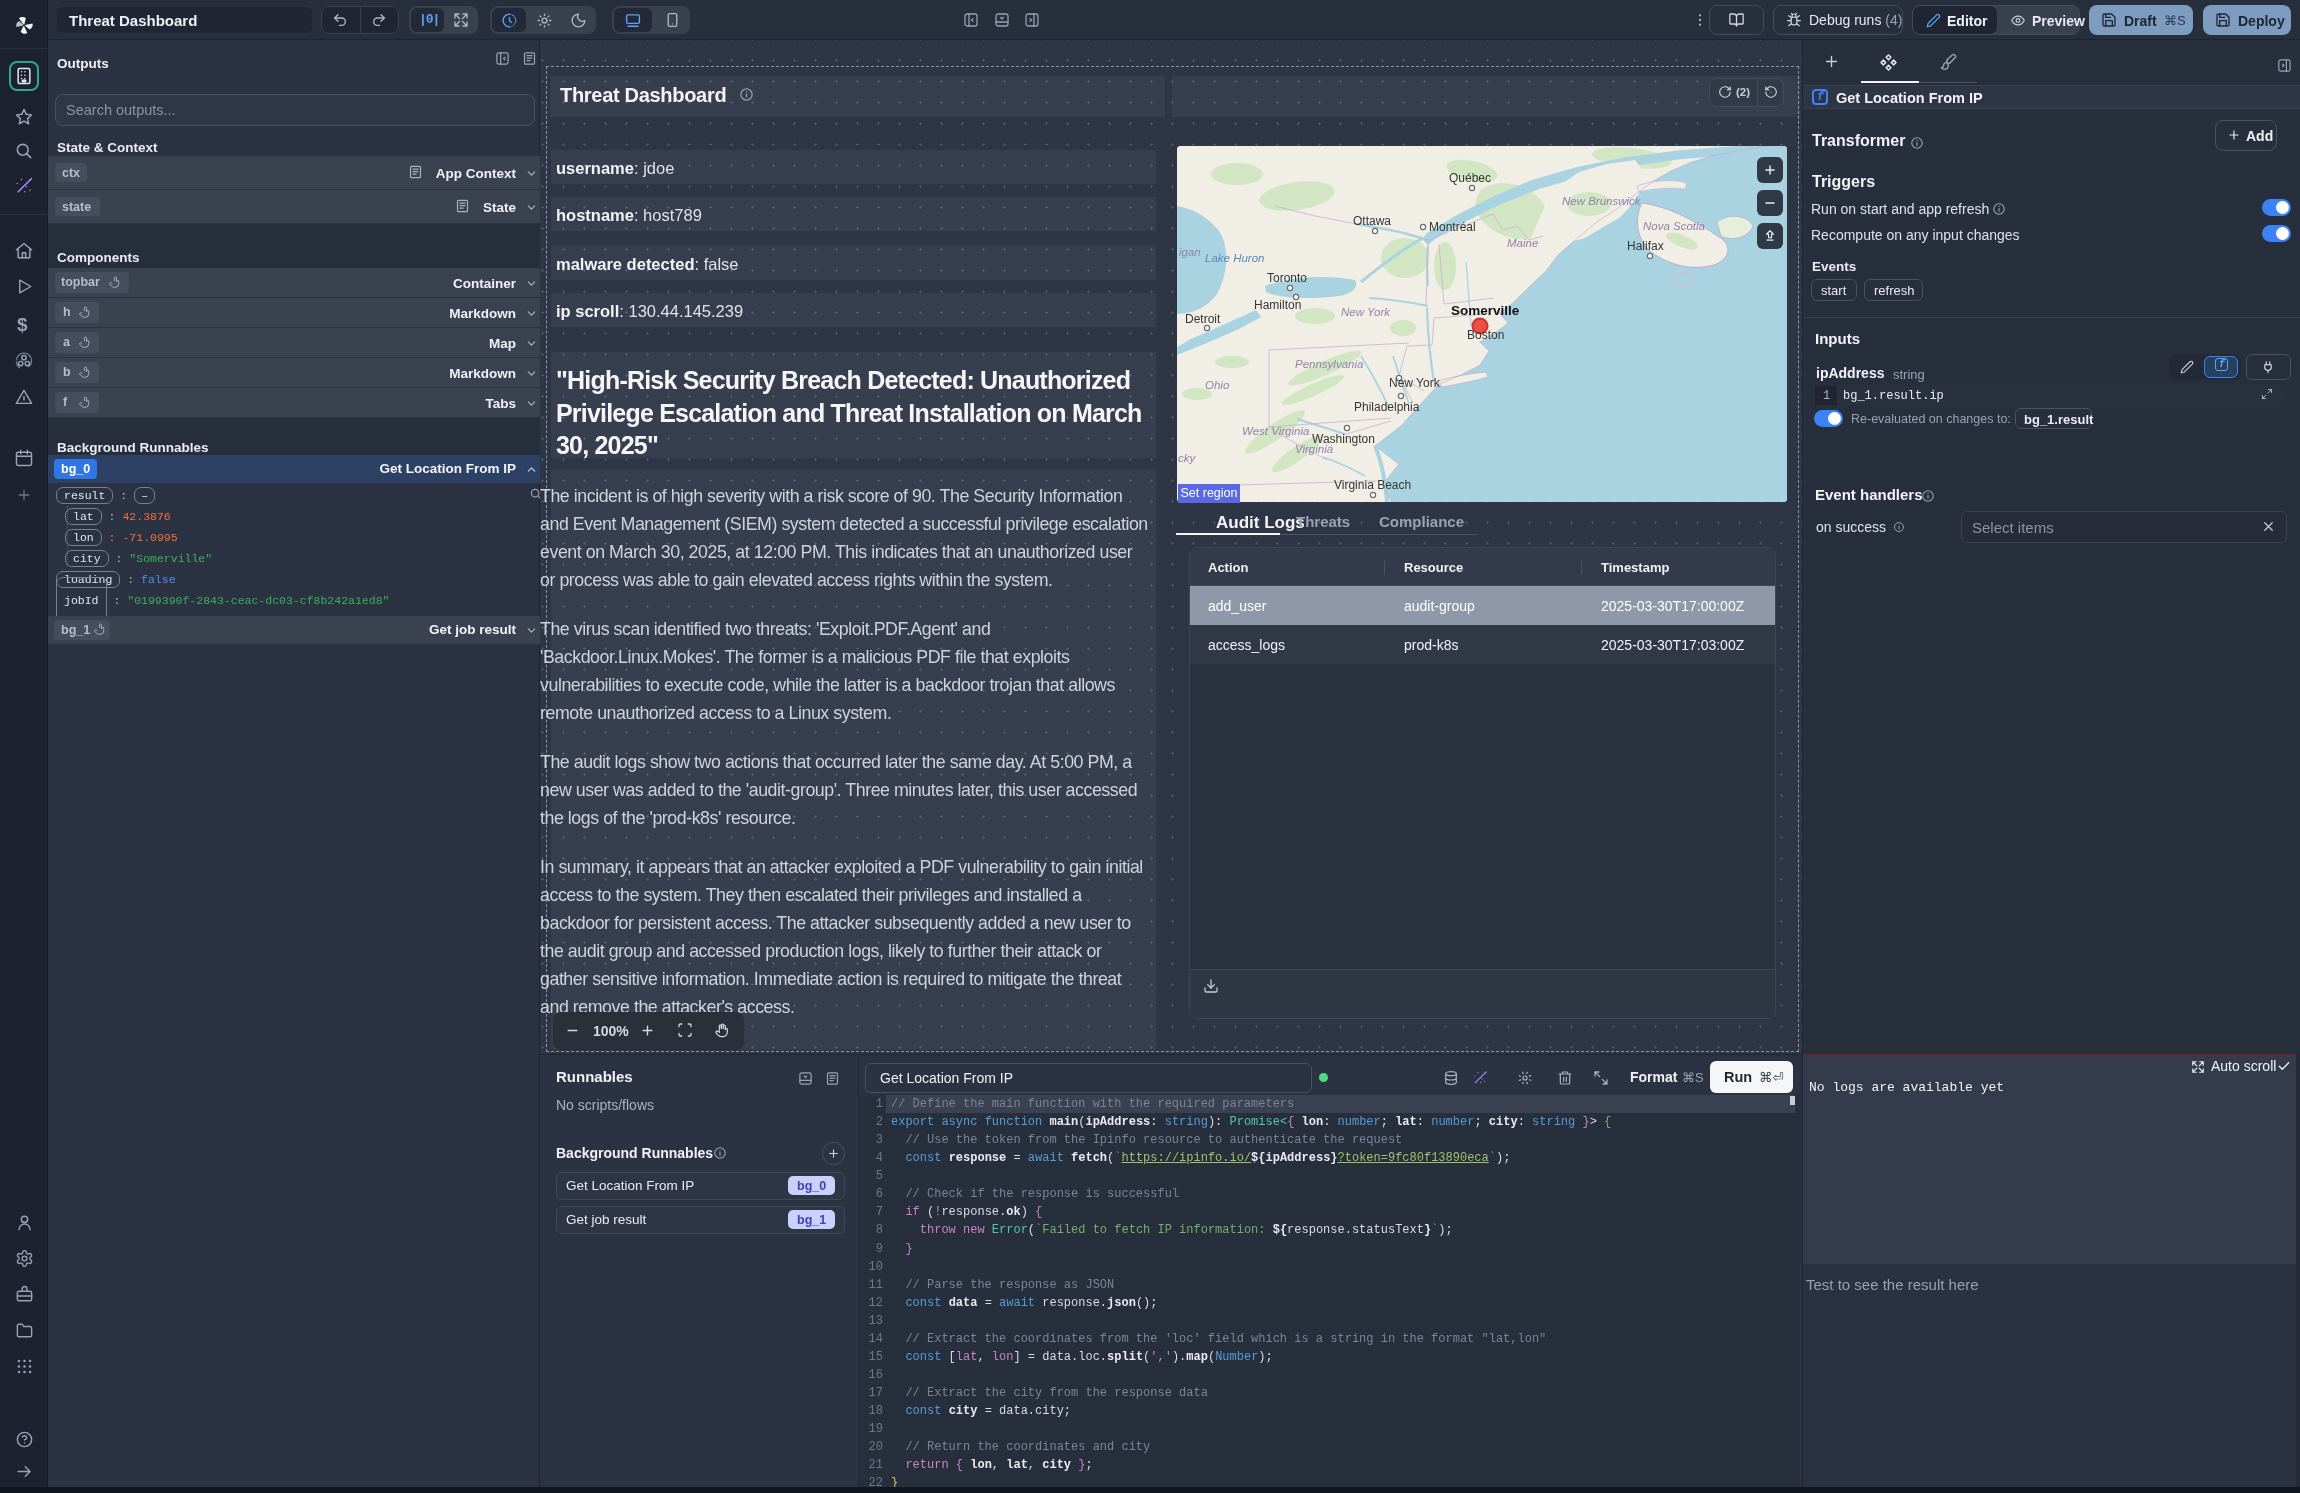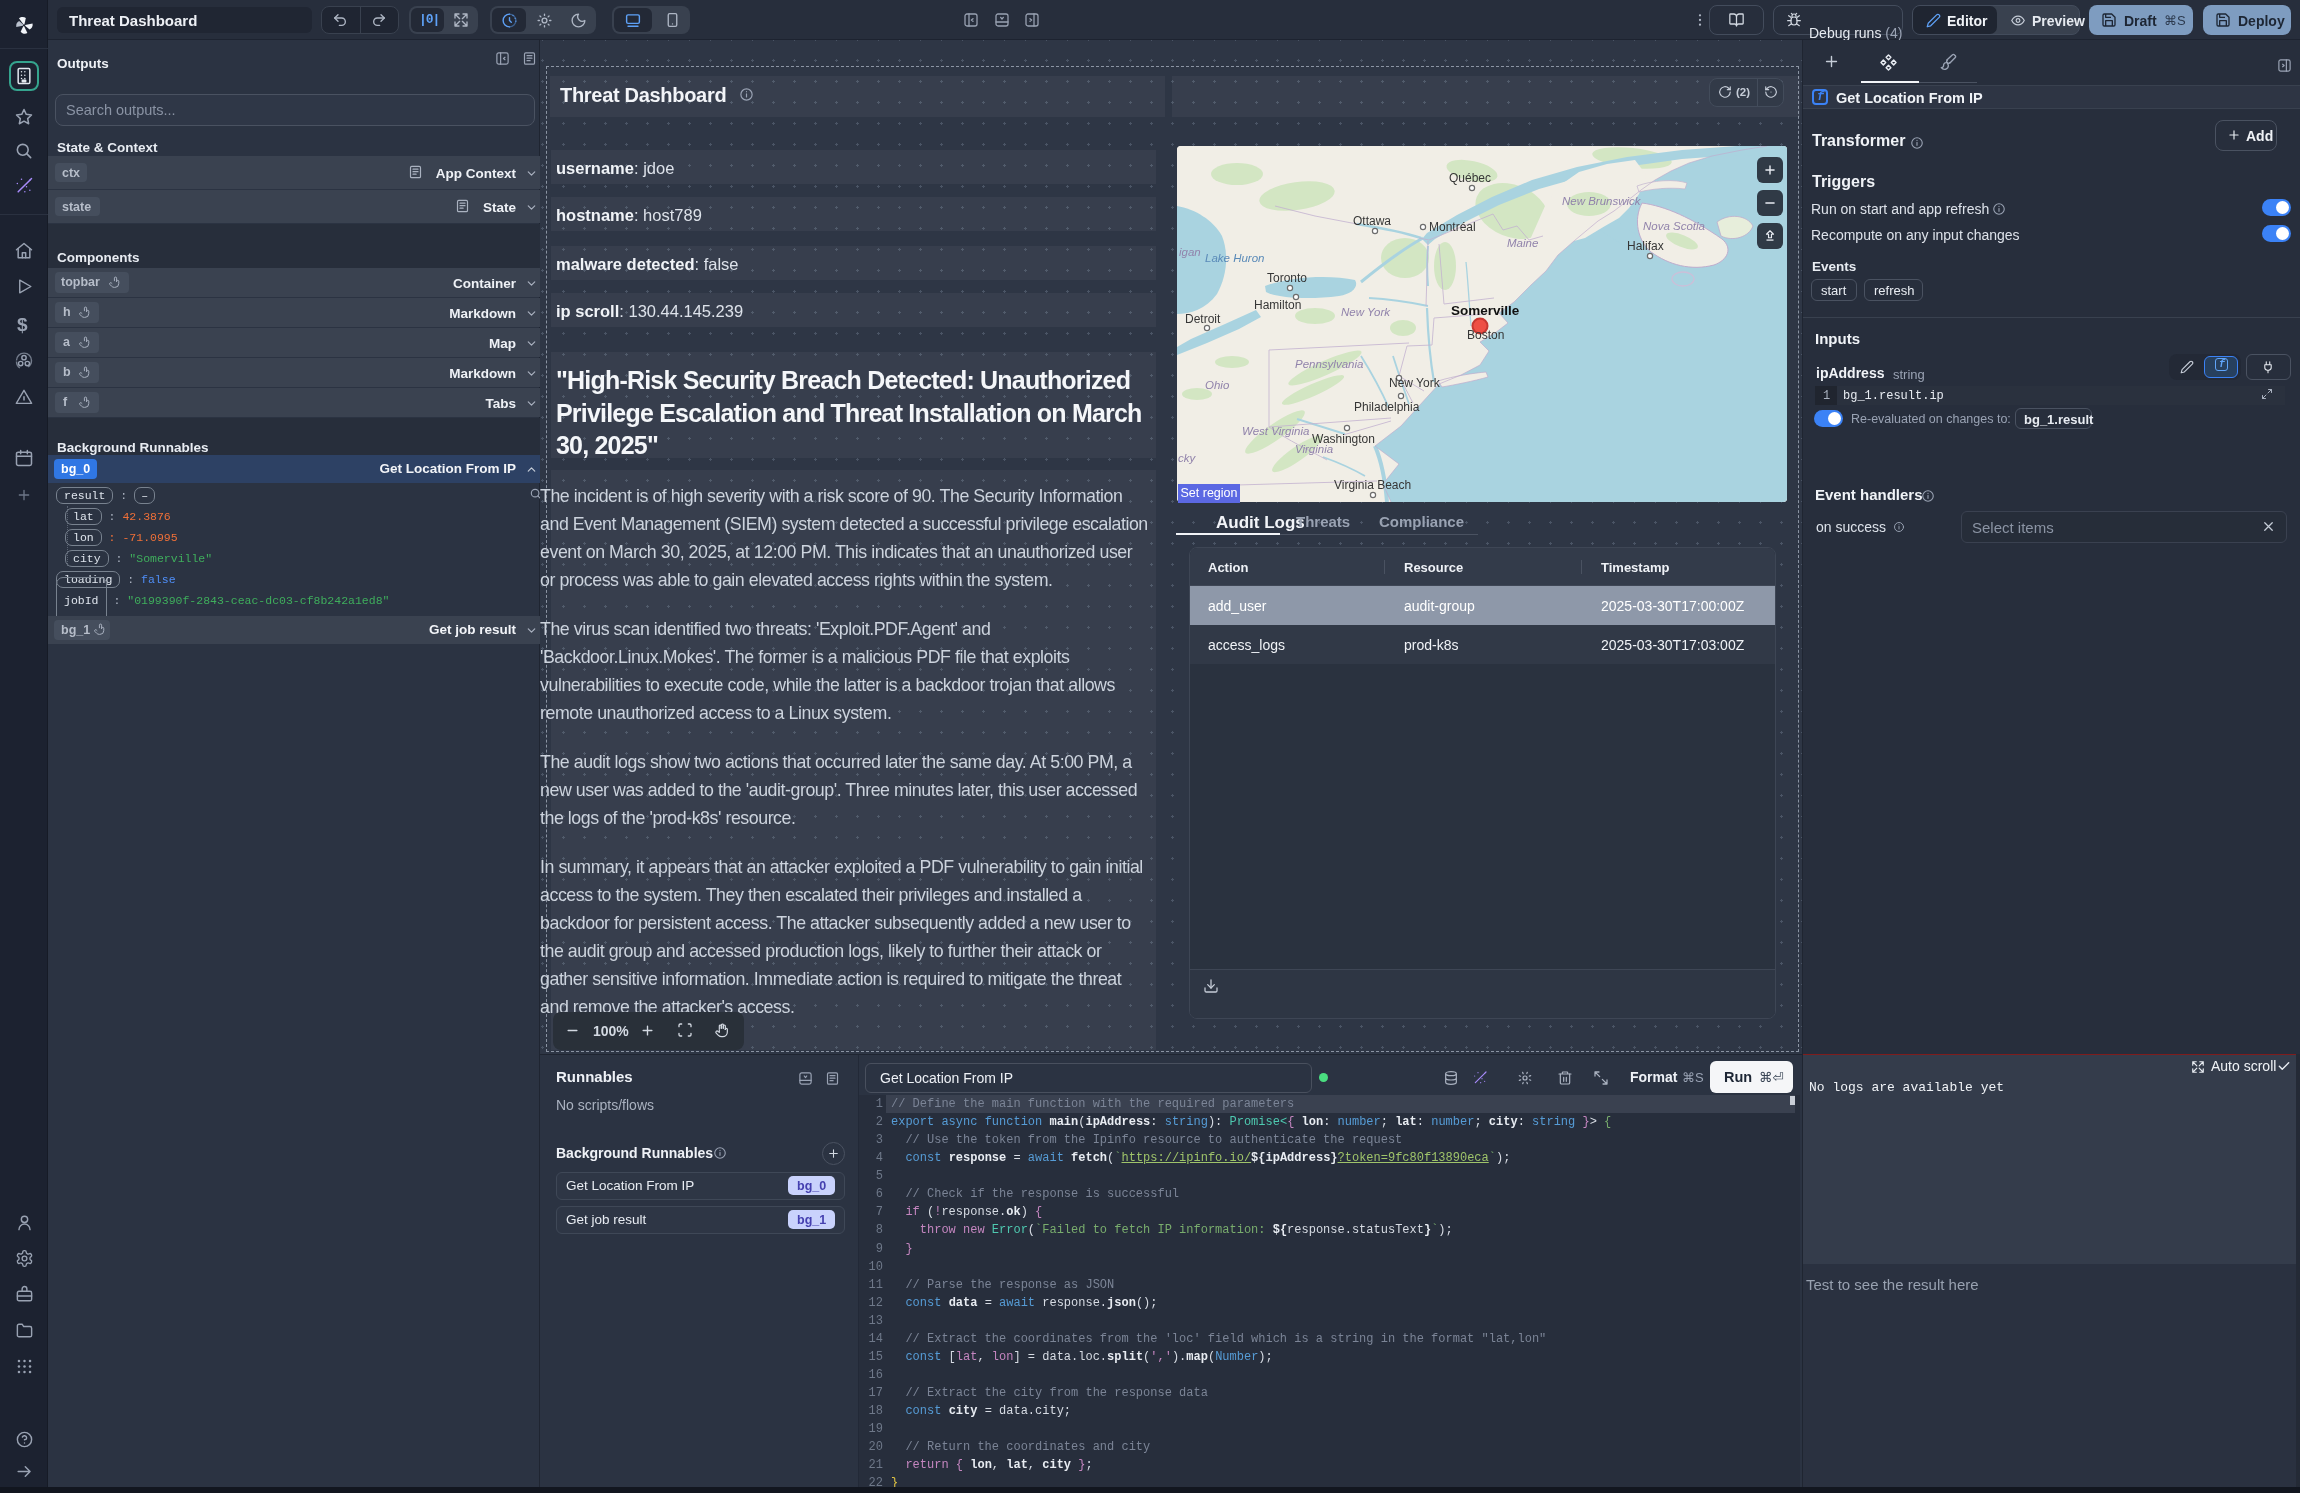--- a/index.html
+++ b/index.html
@@ -188,7 +188,7 @@
         <rect x="7.5" y="7.5" width="9" height="12" rx="4.5"></rect>
         <path d="M2.5 13h5M16.5 13h5M4 20.5l3.2-2M20 20.5l-3.2-2M4 5.5 7.2 8M20 5.5 16.8 8"></path>
       </svg>
-<div class="abs" style="left:1761px;top:12px;font-size:14px;color:#e6eaf0;margin-top:13px;">Debug runs <span style="color:#9aa3b4">(4)</span></div>
+<div class="abs" style="left:1761px;top:12px;font-size:14px;color:#e6eaf0;">Debug runs <span style="color:#9aa3b4">(4)</span></div>
 <div class="abs" style="left:1864px;top:5px;width:168px;height:30px;background:#39414f;border:1px solid #434c5c;border-radius:8px;"></div>
 <div class="abs" style="left:1865px;top:6px;width:84px;height:28px;background:#1f2531;border-radius:7px;"></div>
 <svg class="abs ic" style="left:1878px;top:13px;color:#5ea1f7;" width="15" height="15" viewBox="0 0 24 24" fill="none" stroke="currentColor" stroke-width="2" stroke-linejoin="round">

